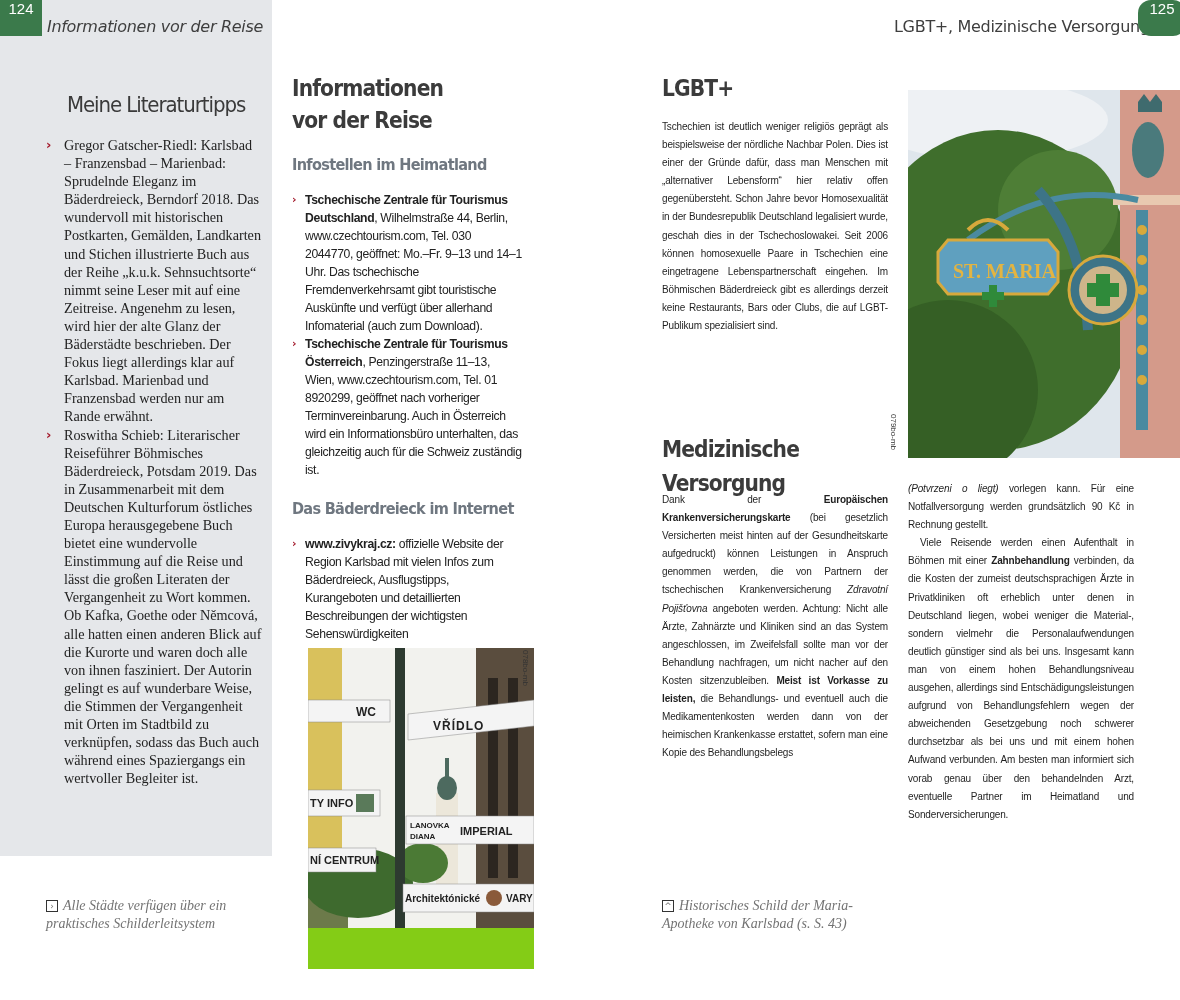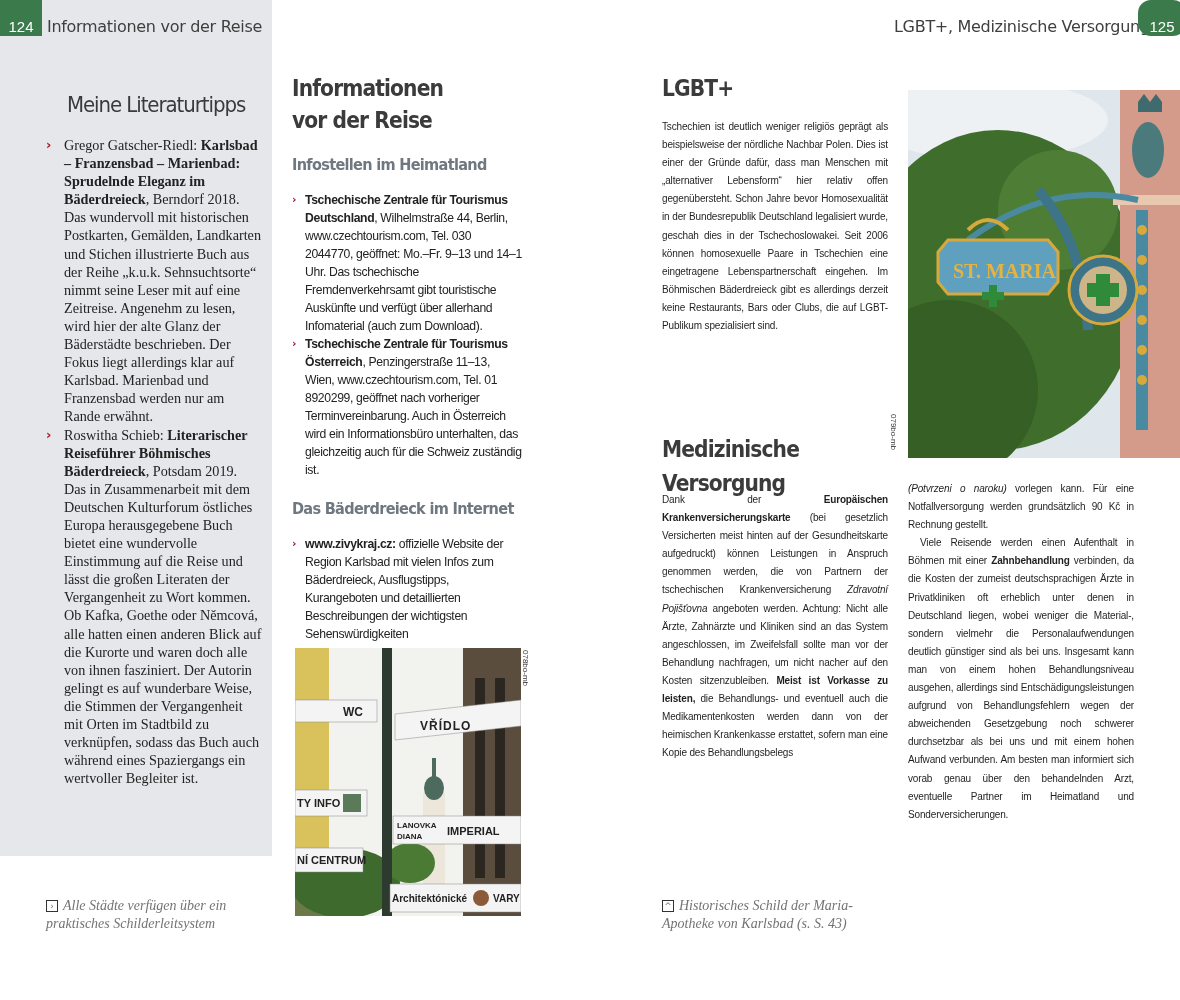--- a/index.html
+++ b/index.html
@@ -13,7 +13,7 @@
   .pg-num {
     position: absolute; background: #3b7a4b; color: #fff;
     font-family: "Liberation Sans", sans-serif; font-size: 15px;
-    height: 36px; display: flex; align-items: flex-end; justify-content: center;
+    height: 36px; display: flex; align-items: flex-start; justify-content: center;
     padding-bottom: 0;
   }
   .pg-num span { line-height: 18px; padding-bottom: 0px; }

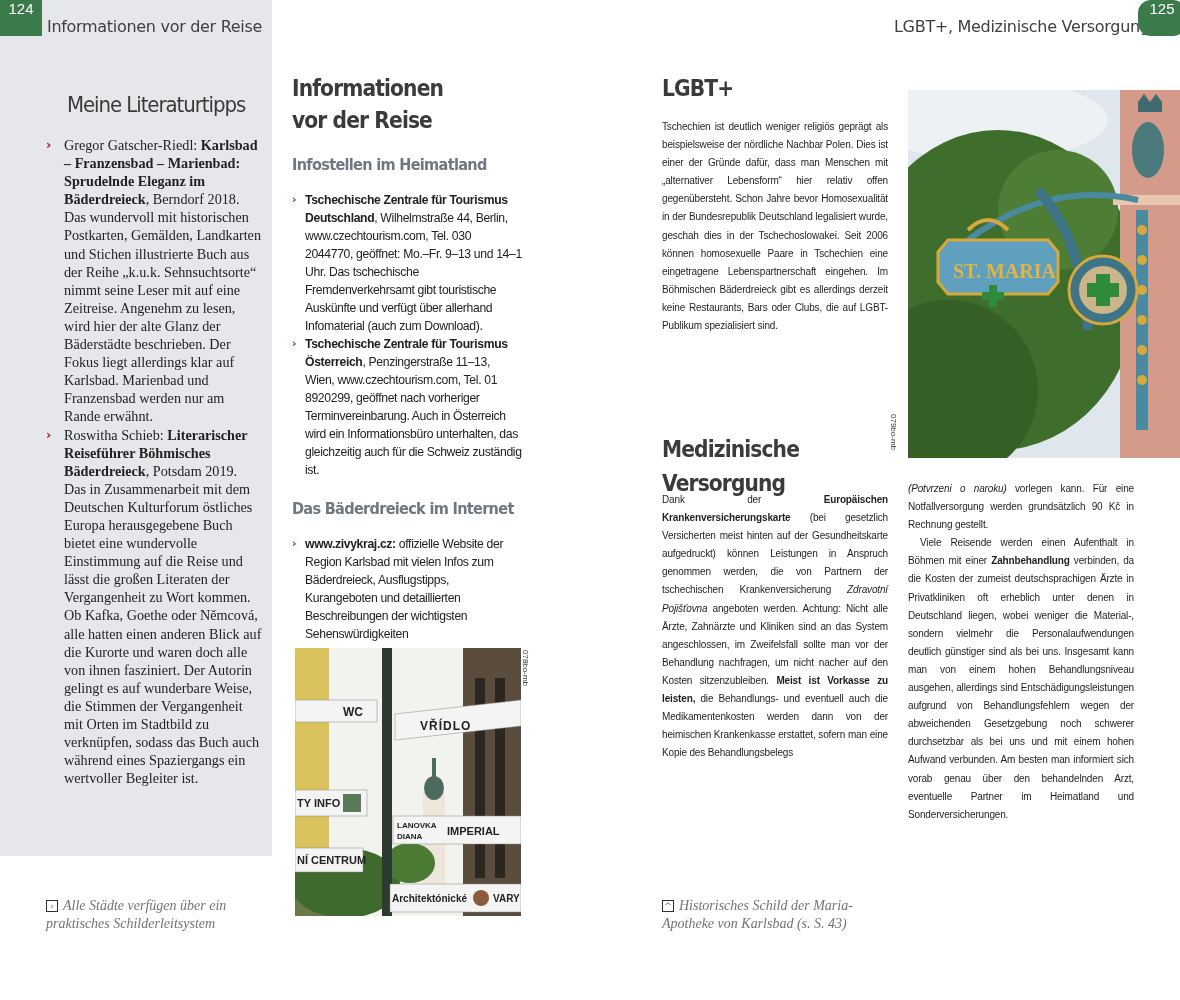--- a/index.html
+++ b/index.html
@@ -95,7 +95,7 @@
 <div class="pg-num" style="left:0; top:0; width:42px;">
   <span>124</span>
 </div>
-<div class="run-head" style="left:47px;">Informationen vor der Reise</div>
+<div class="run-head" style="left:47px;font-style:italic;">Informationen vor der Reise</div>
 
 <div class="side-title">Meine Literaturtipps</div>
 

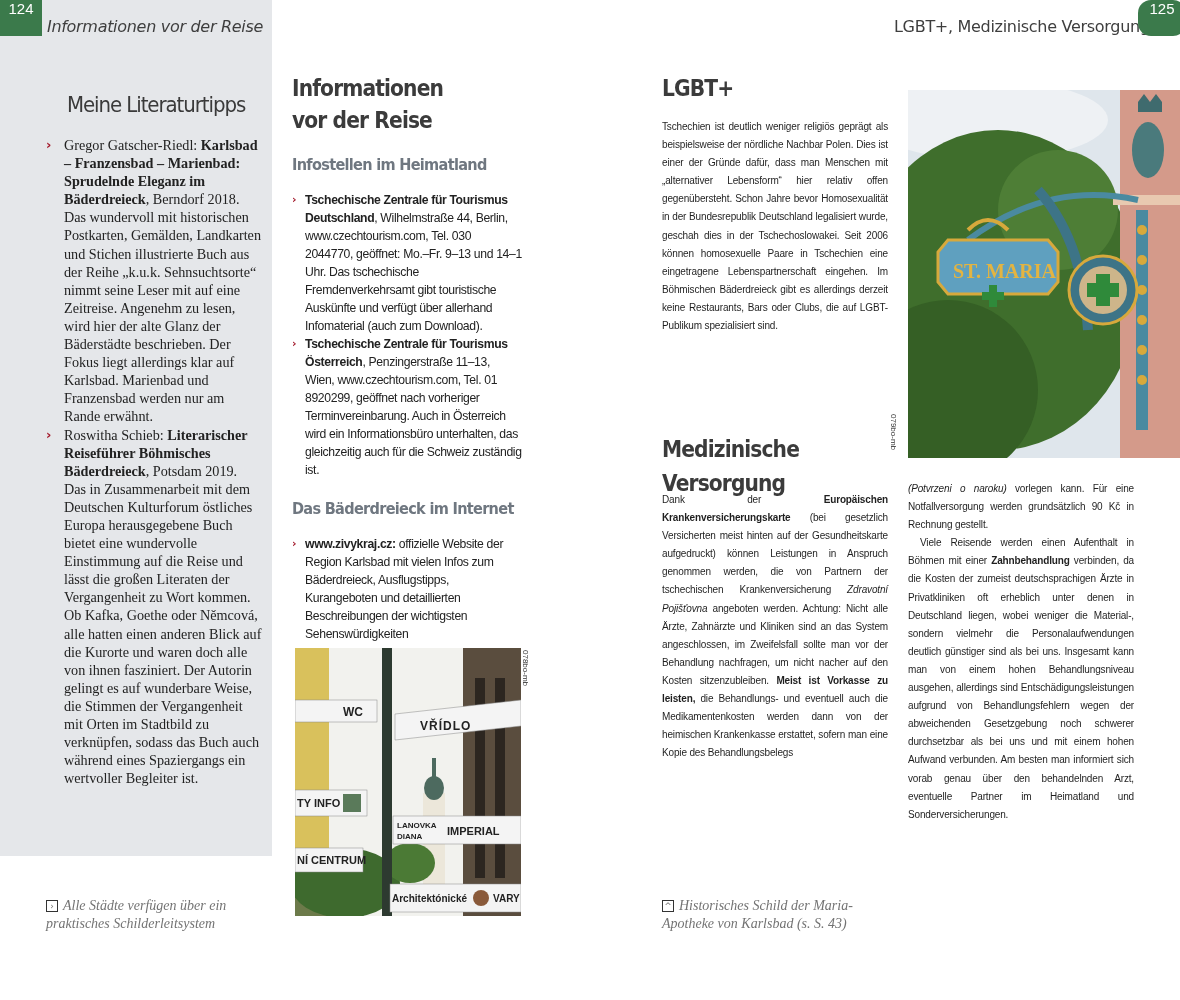--- a/index.html
+++ b/index.html
@@ -37,7 +37,7 @@
     font-family: "Liberation Serif", serif; font-size: 14.2px; line-height: 18.1px; color: #222;
     text-align: left;
   }
-  .lit-list li b { font-weight: bold; }
+  .lit-list li b { font-weight: normal; }
 
   .chev {
     position: absolute; left: 0; top: 0; color: #a3182a; font-weight: bold;

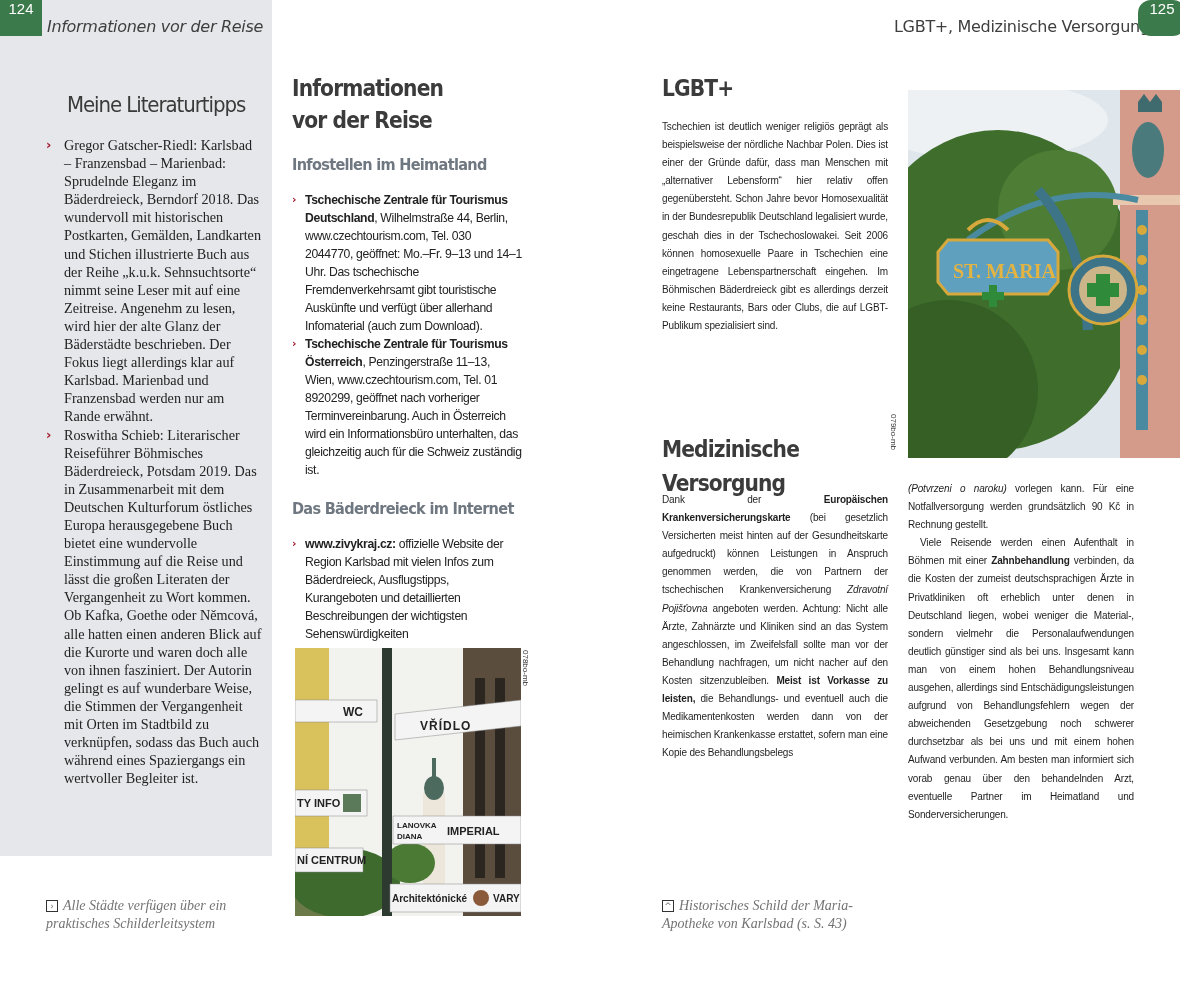--- a/index.html
+++ b/index.html
@@ -239,7 +239,7 @@
 <div class="credit" style="left:898px; top:414px; transform: rotate(90deg);">079bo-mb</div>
 
 <div class="body-text" style="left:908px; top:480px; width:226px;">
-  <div><i>(Potvrzeni o naroku)</i><span> vorlegen kann. Für eine Notfallversorgung werden grundsätzlich 90 Kč in Rechnung gestellt.</span></div>
+  <div><i>(Potvrzeni o liegt)</i><span> vorlegen kann. Für eine Notfallversorgung werden grundsätzlich 90 Kč in Rechnung gestellt.</span></div>
   <div class="indent"><span>Viele Reisende werden einen Aufenthalt in Böhmen mit einer </span><b>Zahnbehandlung</b><span> verbinden, da die Kosten der zumeist deutschsprachigen Ärzte in Privatkliniken oft erheblich unter denen in Deutschland liegen, wobei weniger die Material-, sondern vielmehr die Personalaufwendungen deutlich günstiger sind als bei uns. Insgesamt kann man von einem hohen Behandlungsniveau ausgehen, allerdings sind Entschädigungsleistungen aufgrund von Behandlungsfehlern wegen der abweichenden Gesetzgebung noch schwerer durchsetzbar als bei uns und mit einem hohen Aufwand verbunden. Am besten man informiert sich vorab genau über den behandelnden Arzt, eventuelle Partner im Heimatland und Sonderversicherungen.</span></div>
 </div>
 

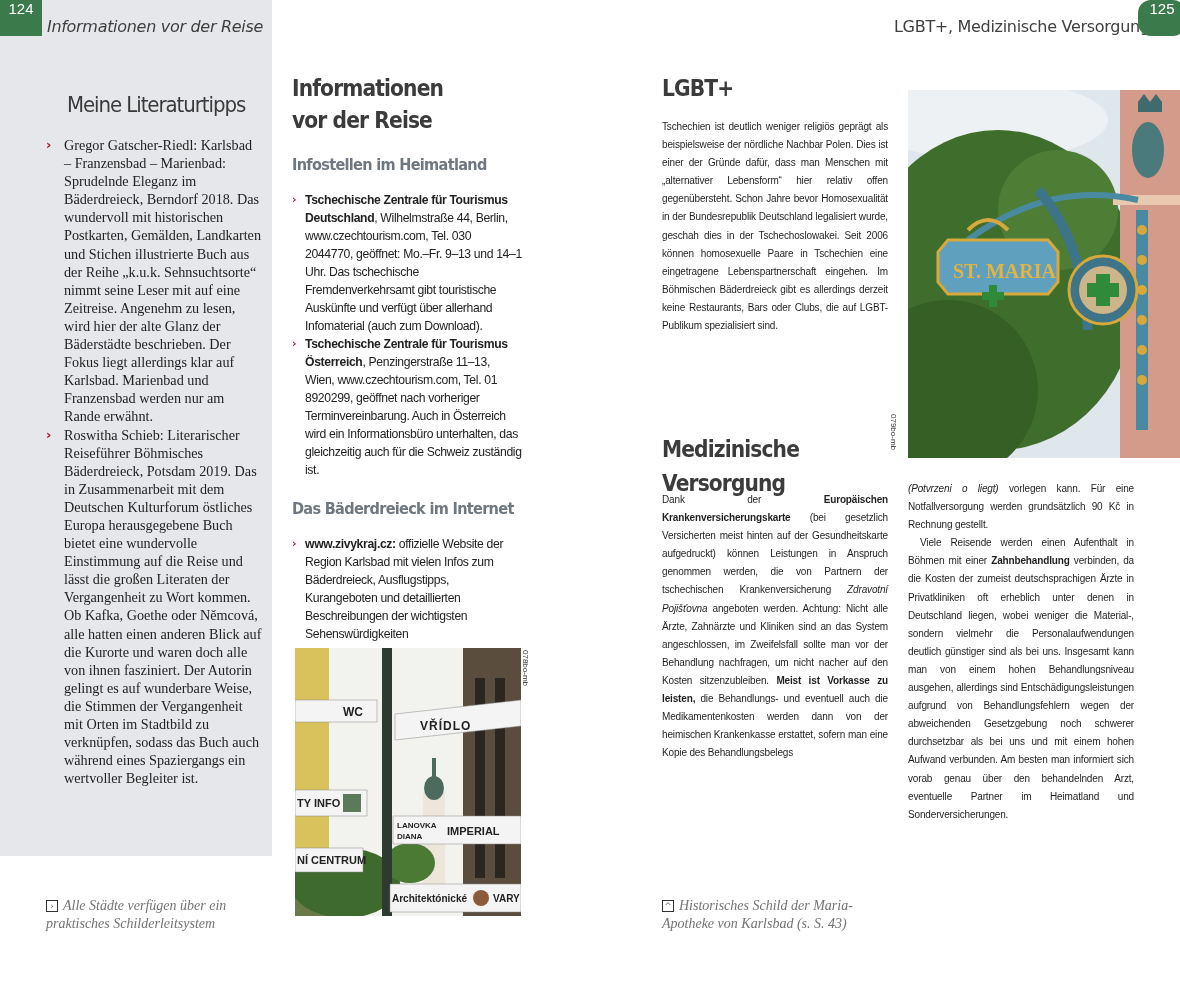--- a/index.html
+++ b/index.html
@@ -137,7 +137,7 @@
   </li>
 </ul>
 
-<div class="photo" style="left:295px; top:648px; width:226px; height:268px; background:#84cc16;">
+<div class="photo" style="left:308px; top:648px; width:226px; height:321px; background:#84cc16;">
   <svg width="226" height="280" viewBox="0 0 226 280">
     <rect x="0" y="0" width="226" height="280" fill="#f2f2ee"></rect>
 

